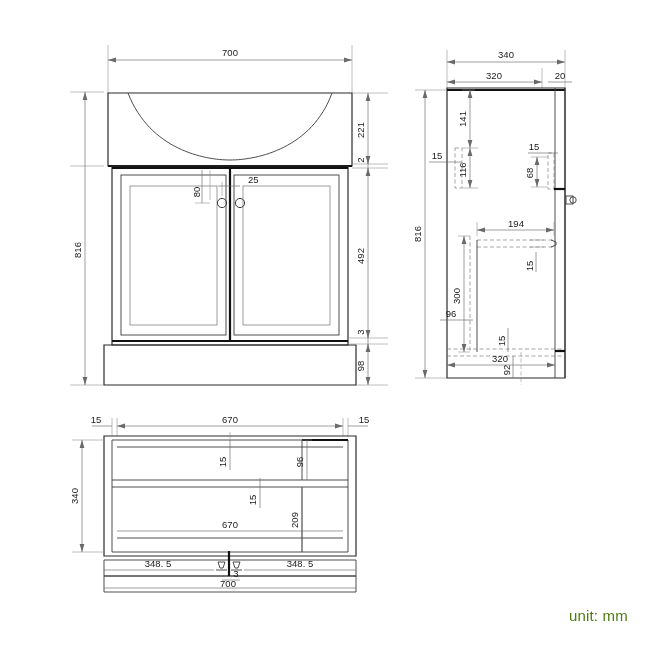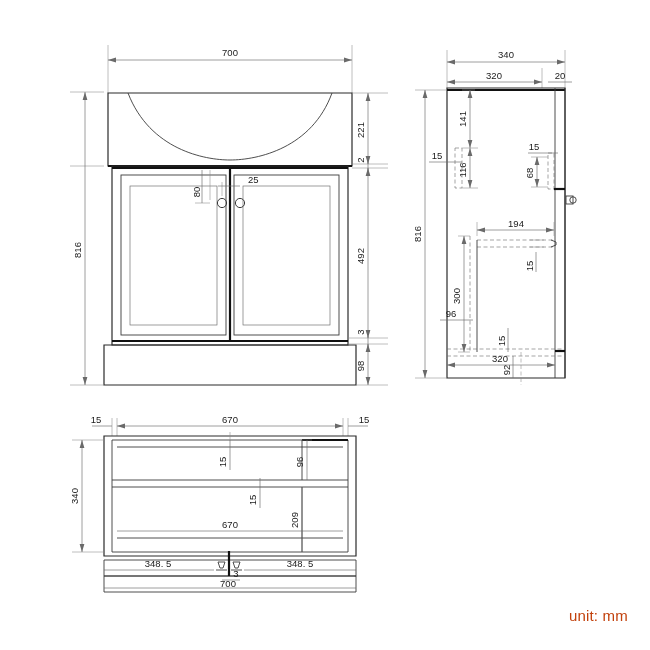--- a/index.html
+++ b/index.html
@@ -7,7 +7,7 @@
        font-family:"Liberation Sans", sans-serif;color:#1a1a1a;}
   #drawing{position:absolute;left:0;top:0;width:650px;height:484px;}
   .unit-label{position:absolute;right:22px;bottom:26px;font-size:15px;
-              color:#c2410c;letter-spacing:.2px;}
+              color:#4d7c0f;letter-spacing:.2px;}
   svg text{font-family:"Liberation Sans", sans-serif;fill:#1a1a1a;}
 </style>
 </head>

